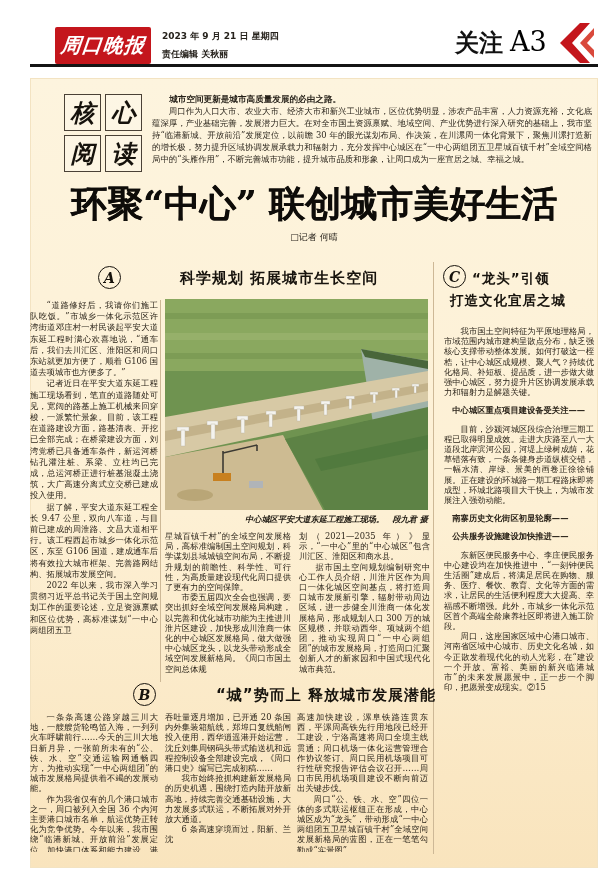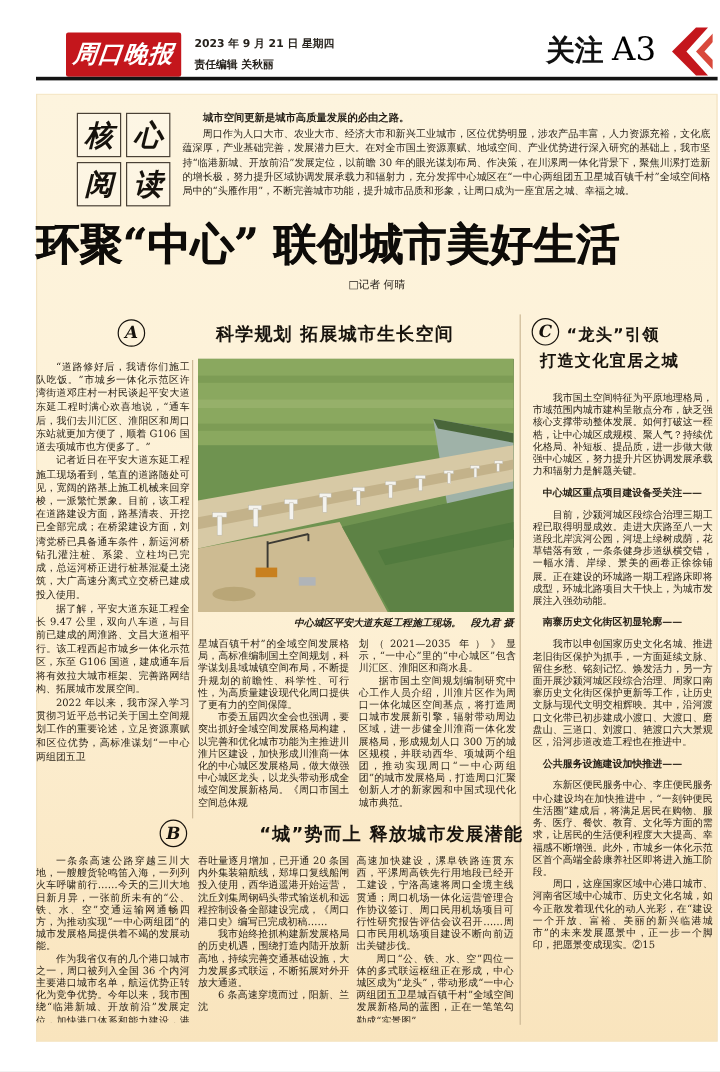--- a/index.html
+++ b/index.html
@@ -68,7 +68,7 @@
 
   
   .headline {
-    left: 30px; top: 180px; width: 568px; 
+    left: 30px; top: 180px; width: 568px; text-align: center;
     font-size: 36px; font-weight: 900; color: #0e0c09; letter-spacing: 0px;
     text-shadow: 0.6px 0 currentColor;
     white-space: nowrap;

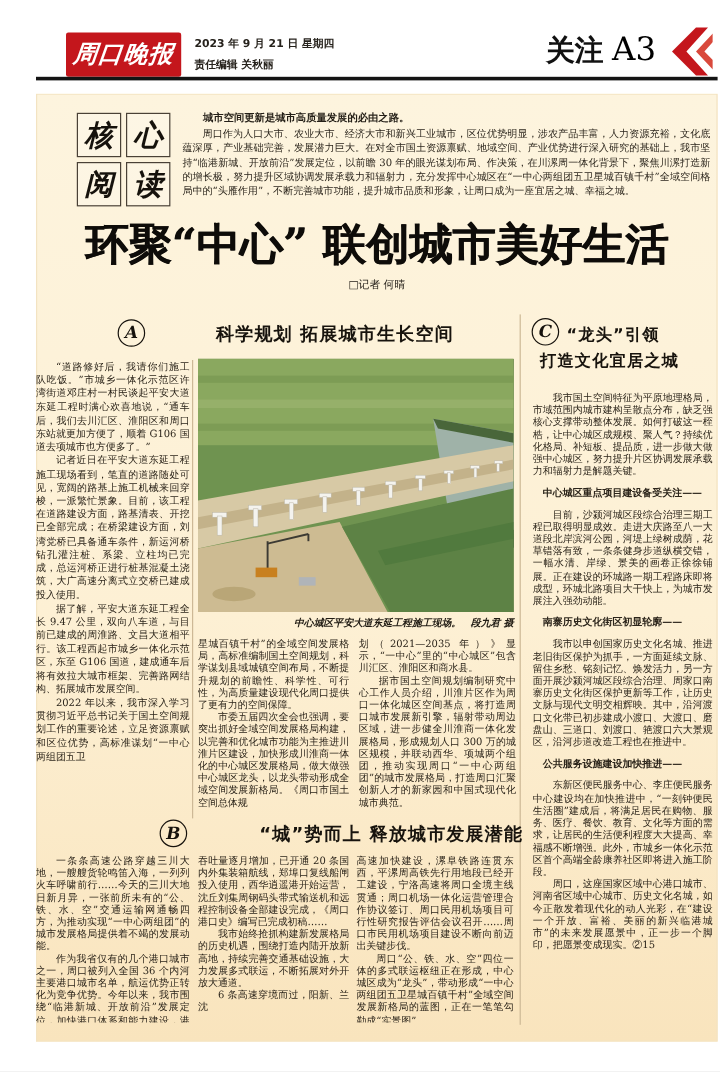--- a/index.html
+++ b/index.html
@@ -254,7 +254,6 @@
     <p class="subhead">中心城区重点项目建设备受关注——</p>
     <p class="para">目前，沙颍河城区段综合治理三期工程已取得明显成效。走进大庆路至八一大道段北岸滨河公园，河堤上绿树成荫，花草错落有致，一条条健身步道纵横交错，一幅水清、岸绿、景美的画卷正徐徐铺展。正在建设的环城路一期工程路床即将成型，环城北路项目大干快上，为城市发展注入强劲动能。</p>
     <p class="subhead">南寨历史文化街区初显轮廓——</p>
-    <p class="para">我市以申创国家历史文化名城、推进老旧街区保护为抓手，一方面延续文脉、留住乡愁、铭刻记忆、焕发活力，另一方面开展沙颍河城区段综合治理、周家口南寨历史文化街区保护更新等工作，让历史文脉与现代文明交相辉映。其中，沿河渡口文化带已初步建成小渡口、大渡口、磨盘山、三道口、刘渡口、筢渡口六大景观区，沿河步道改造工程也在推进中。</p>
     <p class="subhead">公共服务设施建设加快推进——</p>
     <p class="para">东新区便民服务中心、李庄便民服务中心建设均在加快推进中，“一刻钟便民生活圈”建成后，将满足居民在购物、服务、医疗、餐饮、教育、文化等方面的需求，让居民的生活便利程度大大提高、幸福感不断增强。此外，市城乡一体化示范区首个高端全龄康养社区即将进入施工阶段。</p>
     <p class="para">周口，这座国家区域中心港口城市、河南省区域中心城市、历史文化名城，如今正散发着现代化的动人光彩，在“建设一个开放、富裕、美丽的新兴临港城市”的未来发展愿景中，正一步一个脚印，把愿景变成现实。②15</p>

